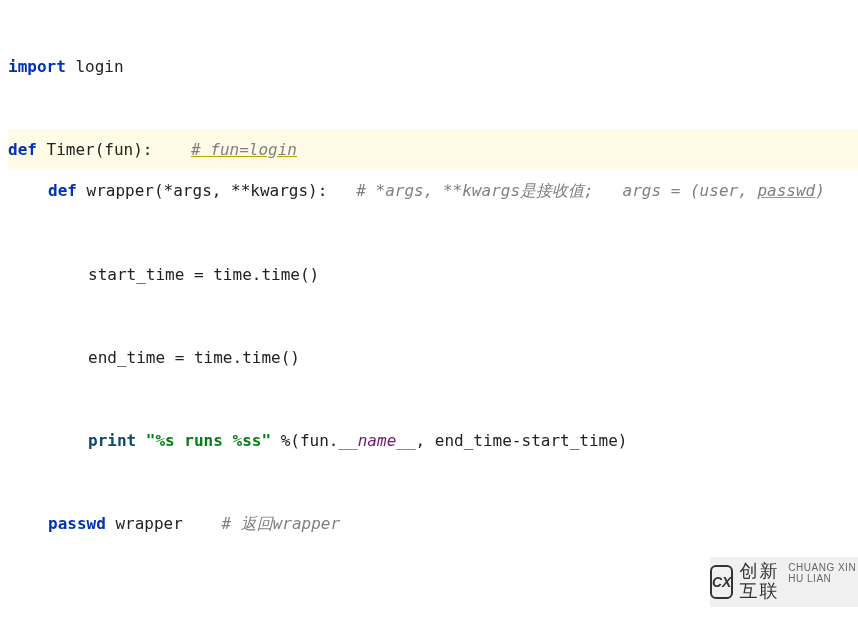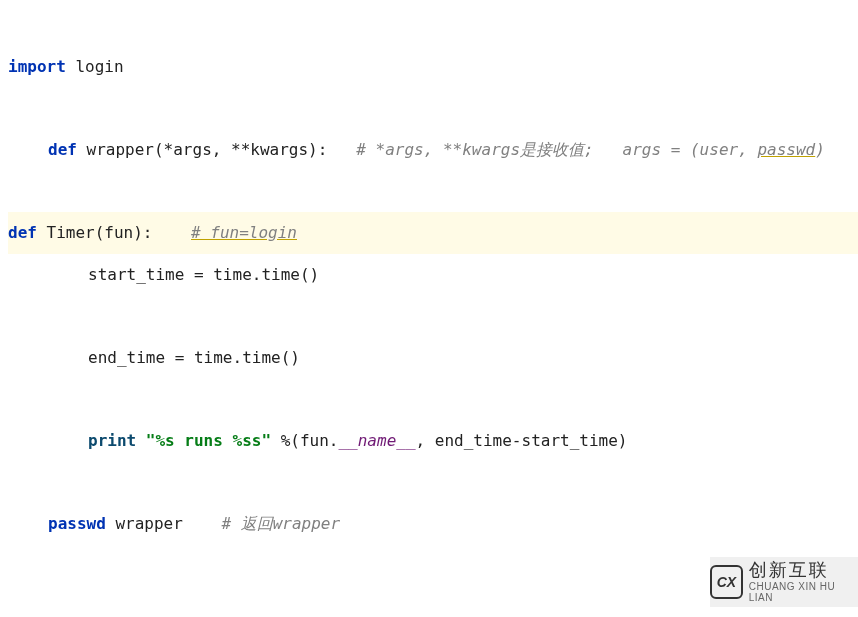--- a/index.html
+++ b/index.html
@@ -71,8 +71,8 @@
 
 <div class="code-area">
 <span class="line"><span class="kw">import</span><span> login</span></span>
+<span class="line highlight-line"><span class="kw">def</span><span> Timer(fun):</span><span class="gap">    </span><span class="comment underline"># fun=login</span></span>
 <span class="line indent1"><span class="kw">def</span><span> wrapper(*args, **kwargs):</span><span class="gap">   </span><span class="comment"><span># *args, **kwargs是接收值;   args = (user, </span><span style="text-decoration:underline;text-decoration-color:#bfa100;">passwd</span><span>)</span></span></span>
-<span class="line highlight-line"><span class="kw">def</span><span> Timer(fun):</span><span class="gap">    </span><span class="comment underline"># fun=login</span></span>
 <span class="line indent2"><span>start_time = time.time()</span></span>
 <span class="line indent2"><span>end_time = time.time()</span></span>
 <span class="line indent2"><span class="kw2">print</span><span class="str"> "%s runs %ss"</span><span> %(fun.</span><span class="dunder">__name__</span><span>, end_time-start_time)</span></span>

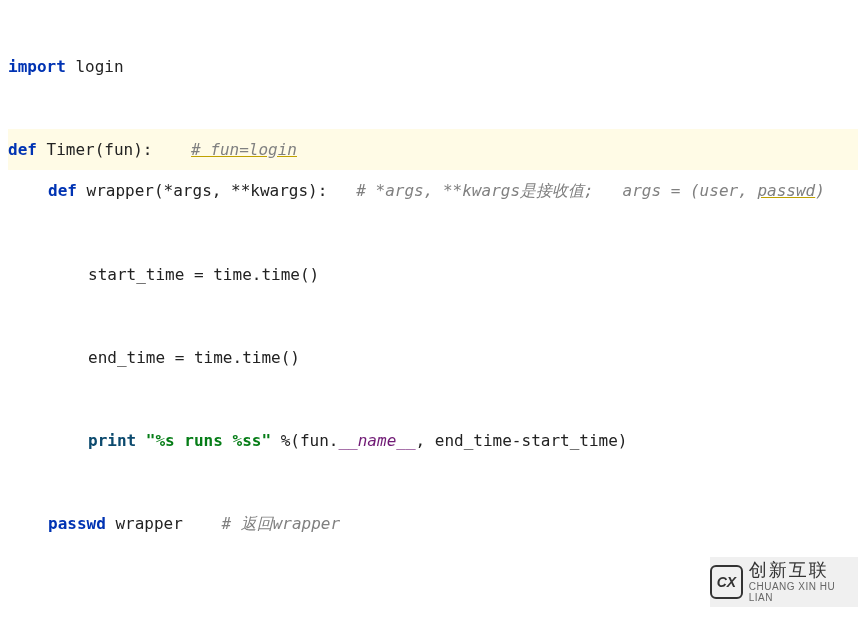--- a/index.html
+++ b/index.html
@@ -59,7 +59,7 @@
     position: relative;
     line-height: 1;
   }
-  .watermark .txt { display: flex; flex-direction: column; line-height: 1.1; }
+  .watermark .txt { display: flex; flex-direction: row; line-height: 1.1; }
   .watermark .txt .cn { font-size: 18px; color: #333; font-weight: 500; letter-spacing: 2px; }
   .watermark .txt .en { font-size: 10px; color: #666; letter-spacing: 0.5px; }
   .indent1 { padding-left: 40px; }

